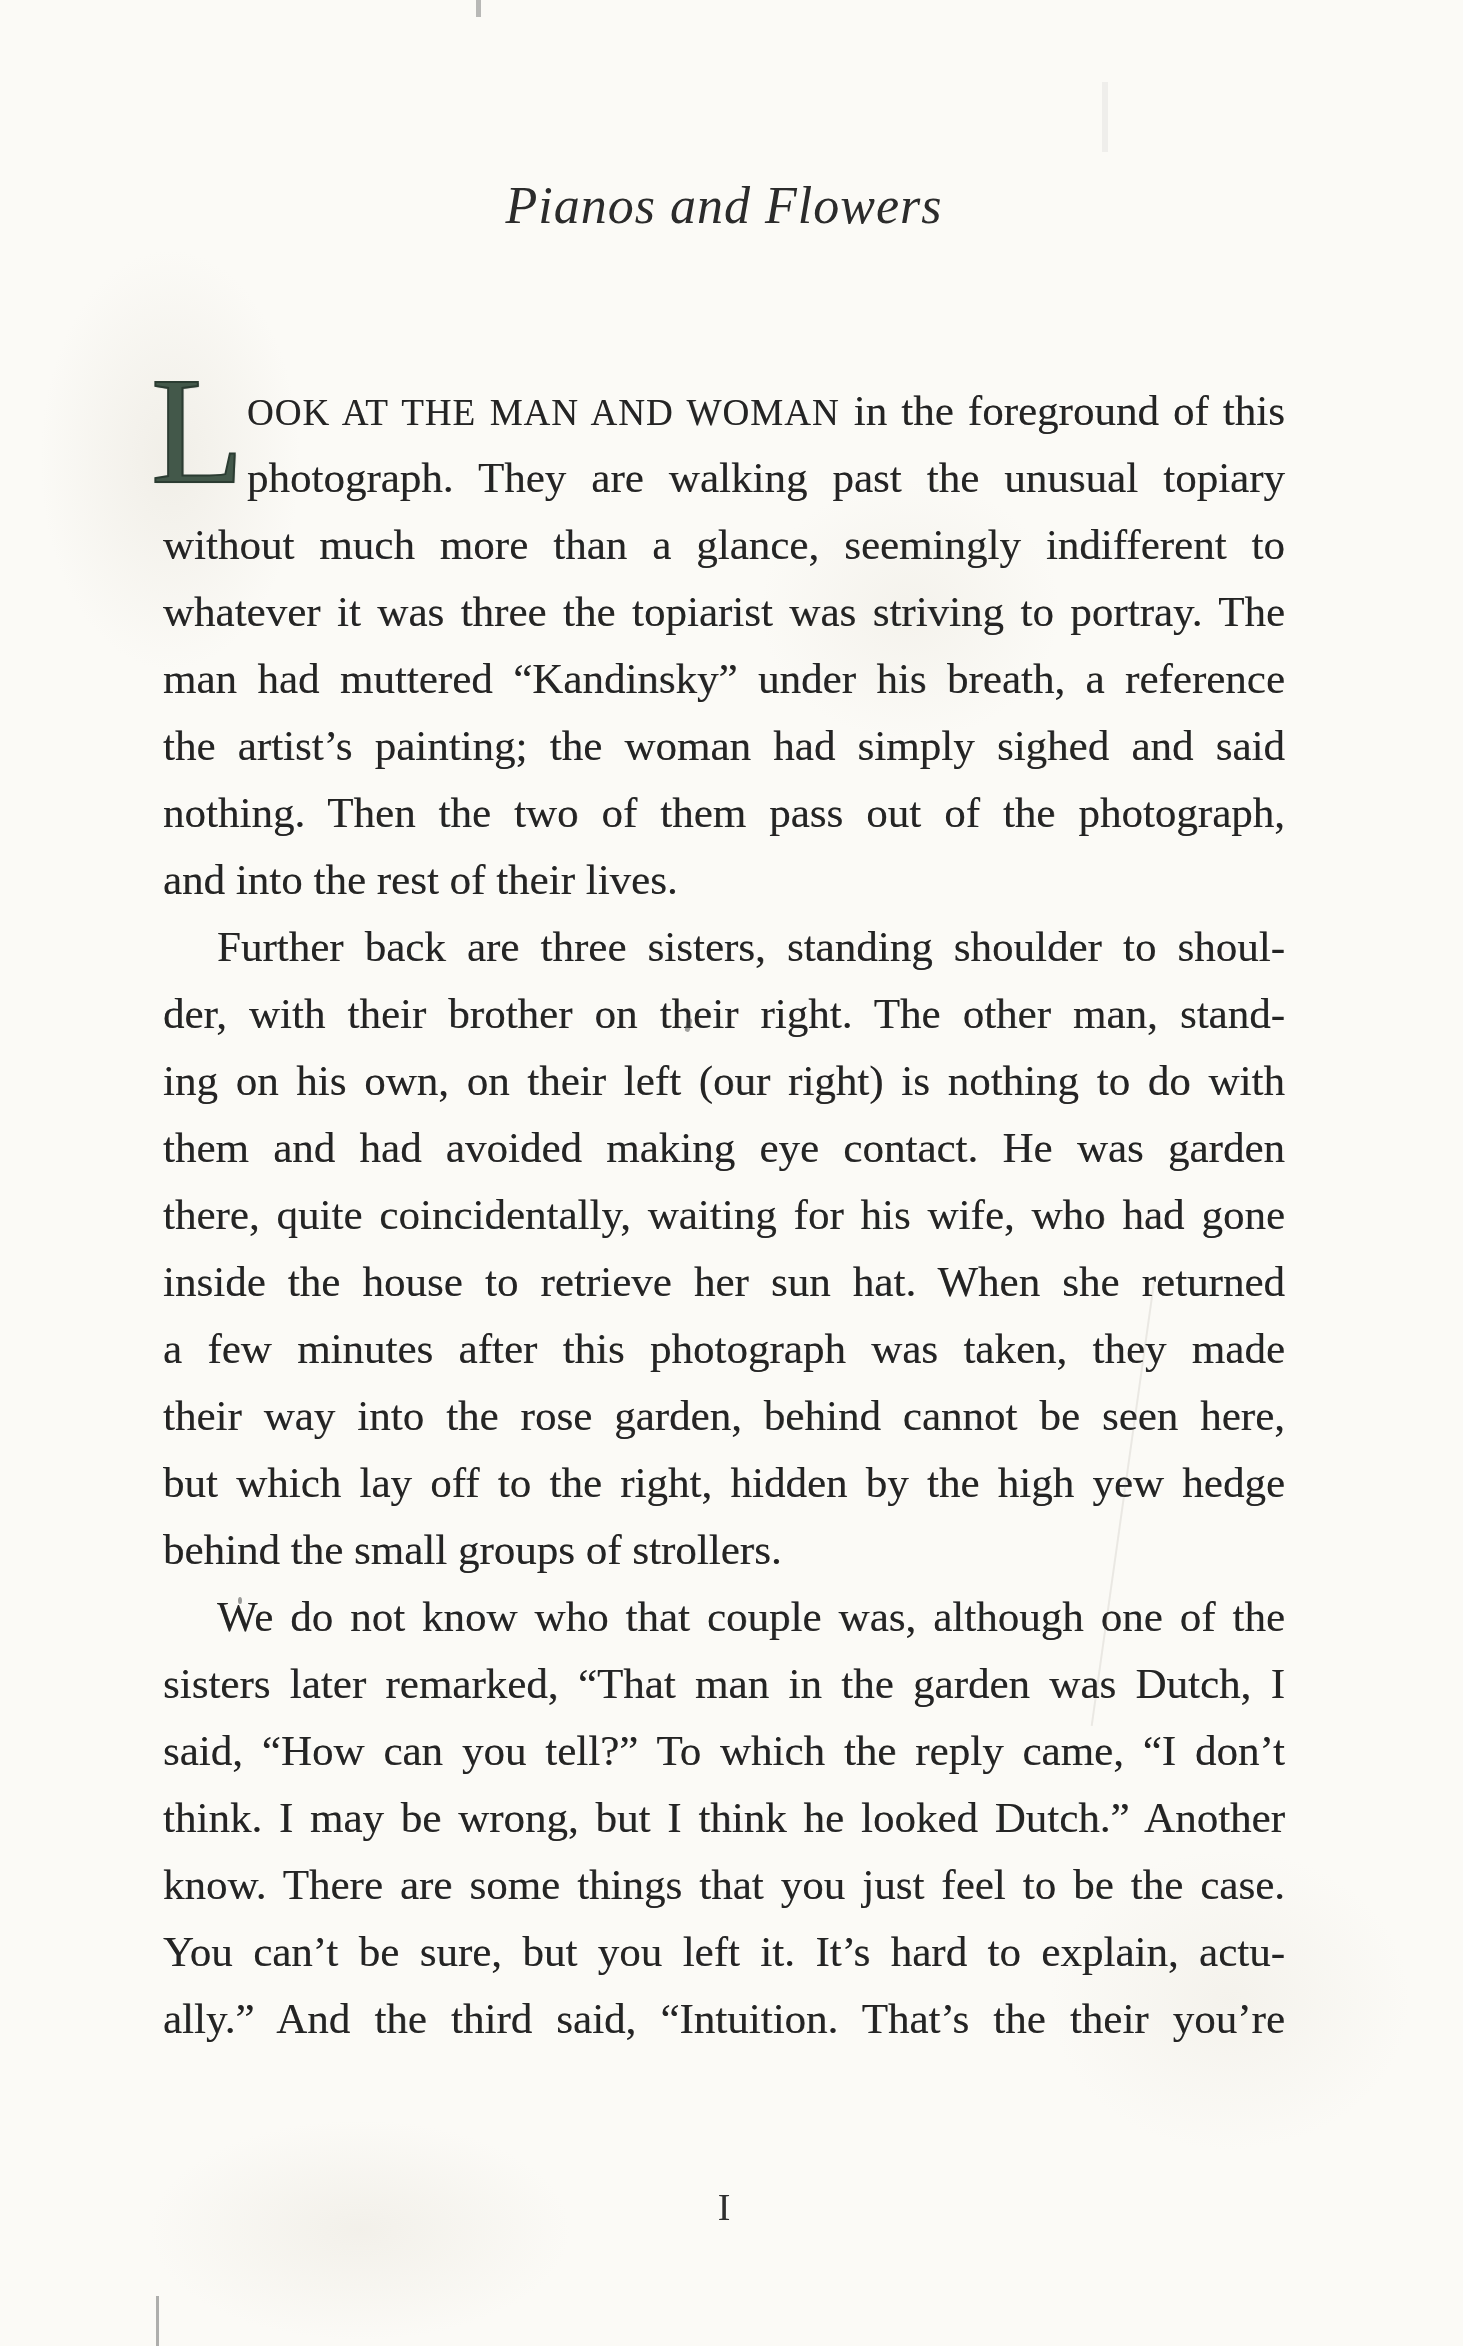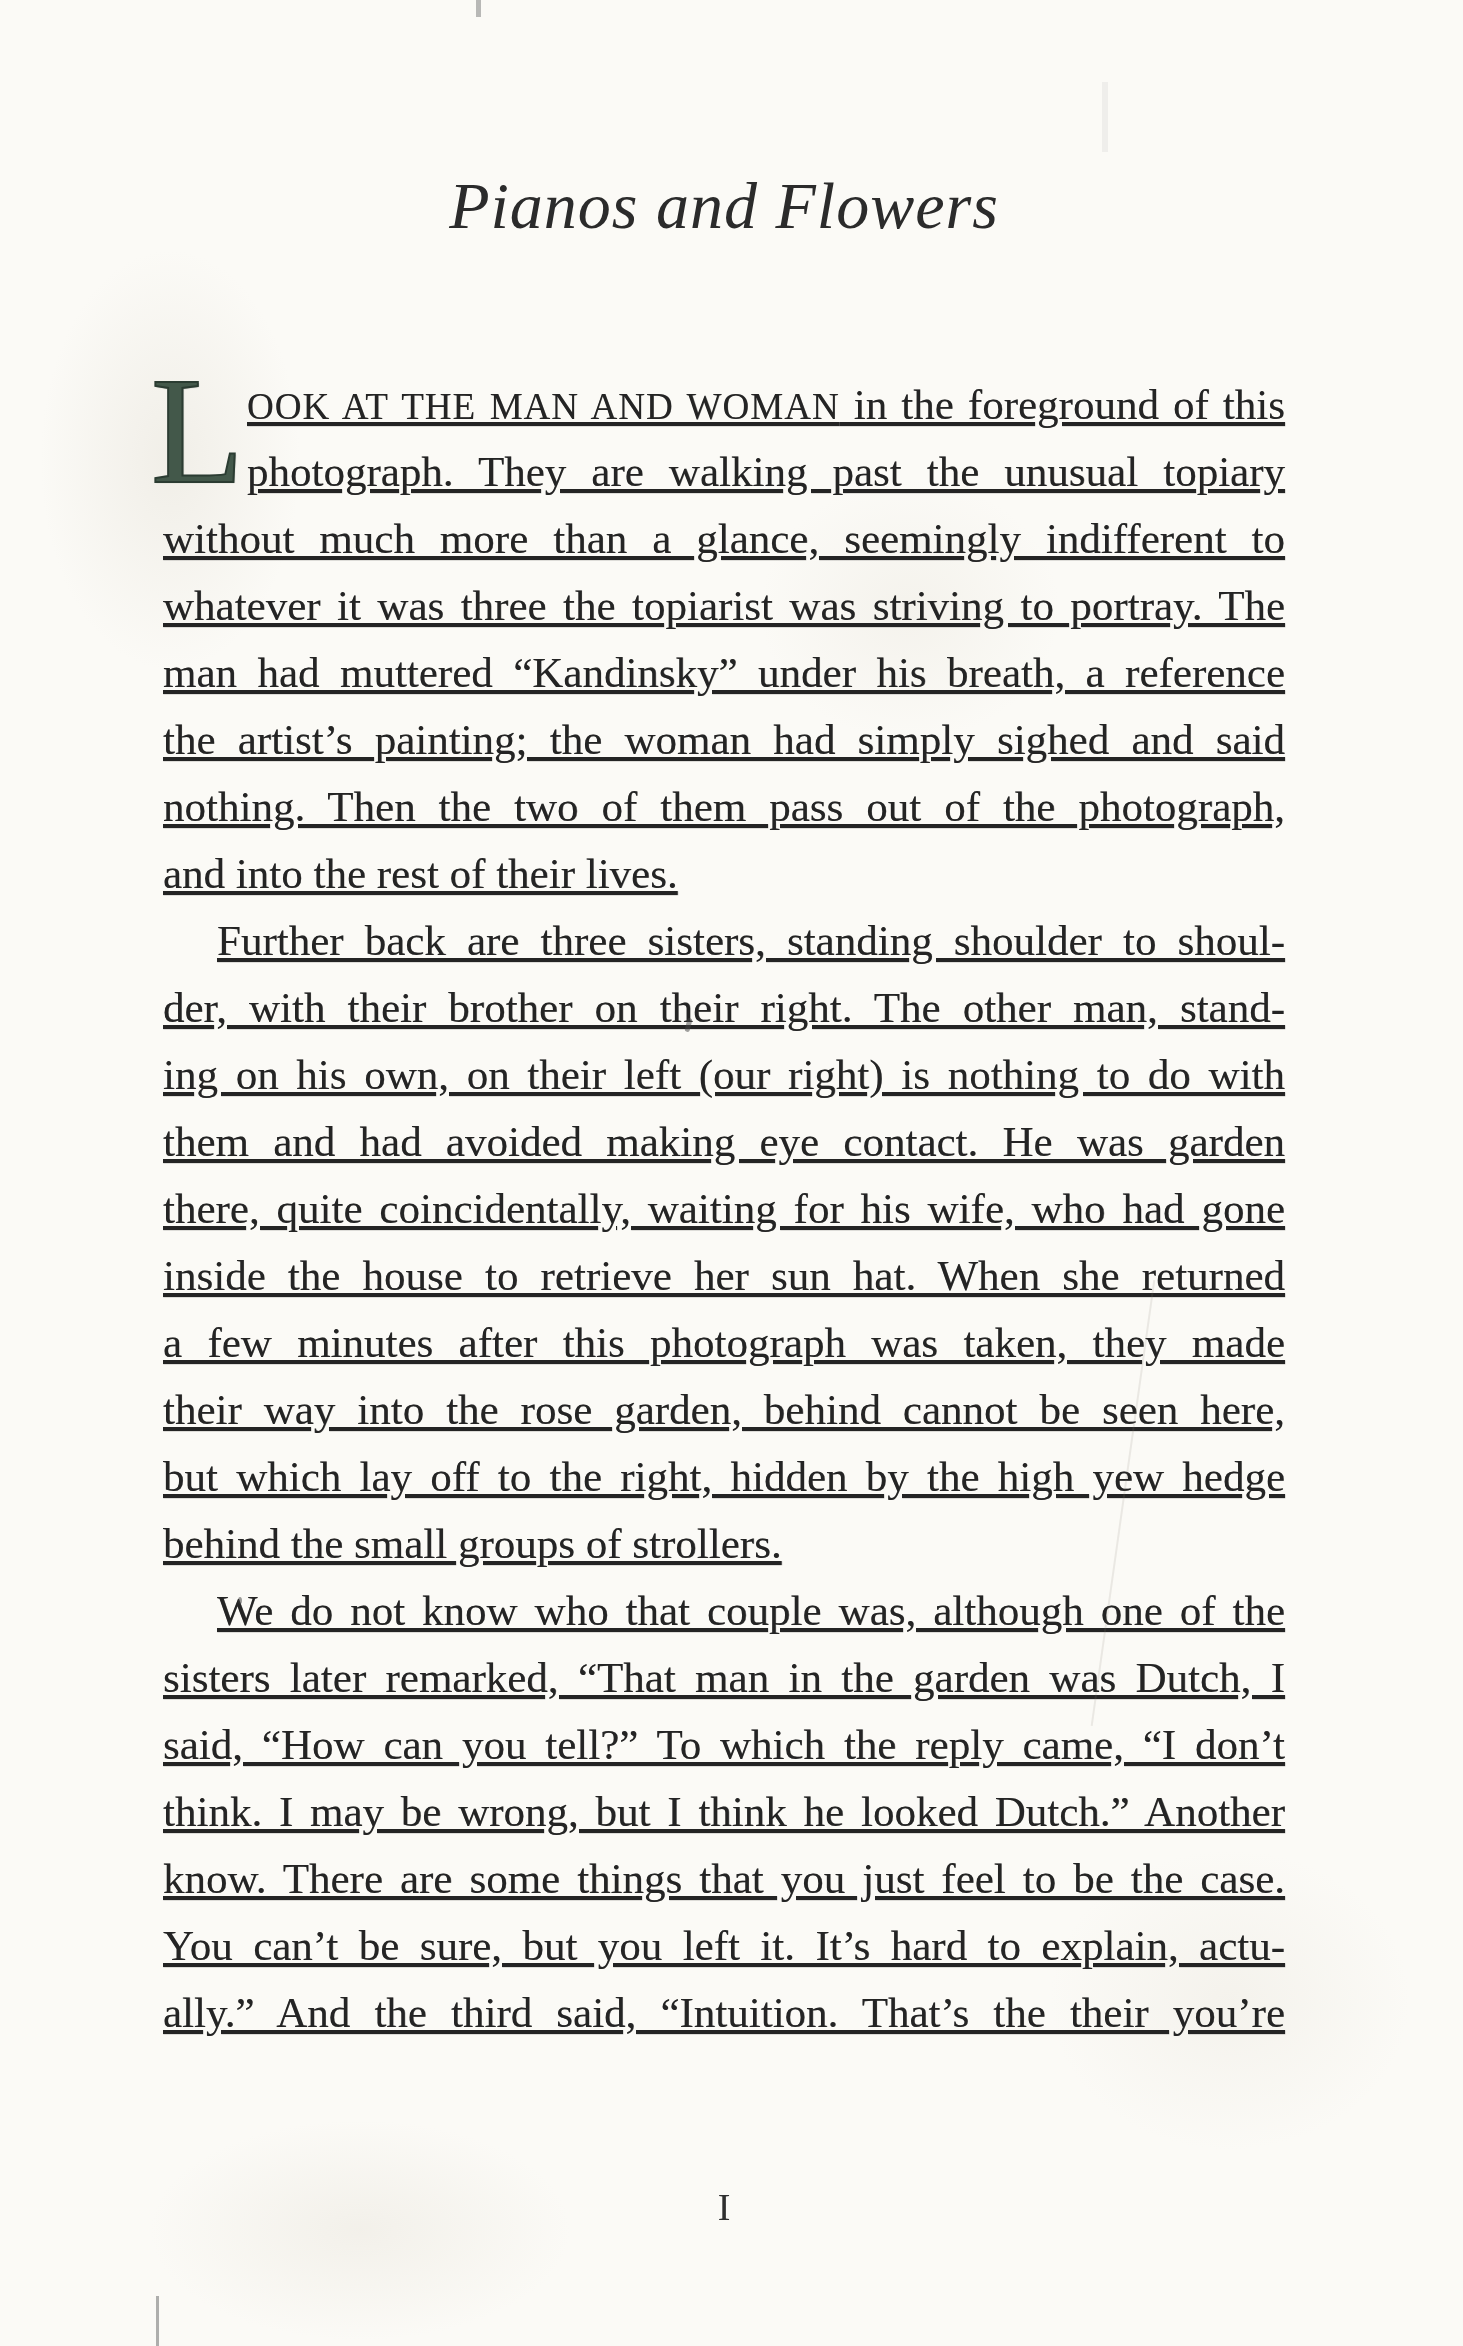--- a/index.html
+++ b/index.html
@@ -34,7 +34,7 @@
     left: 163px;
     width: 1122px;
     margin: 0;
-    font-size: 66px;
+    font-size: 52px;
     line-height: 100px;
     font-style: italic;
     font-weight: normal;

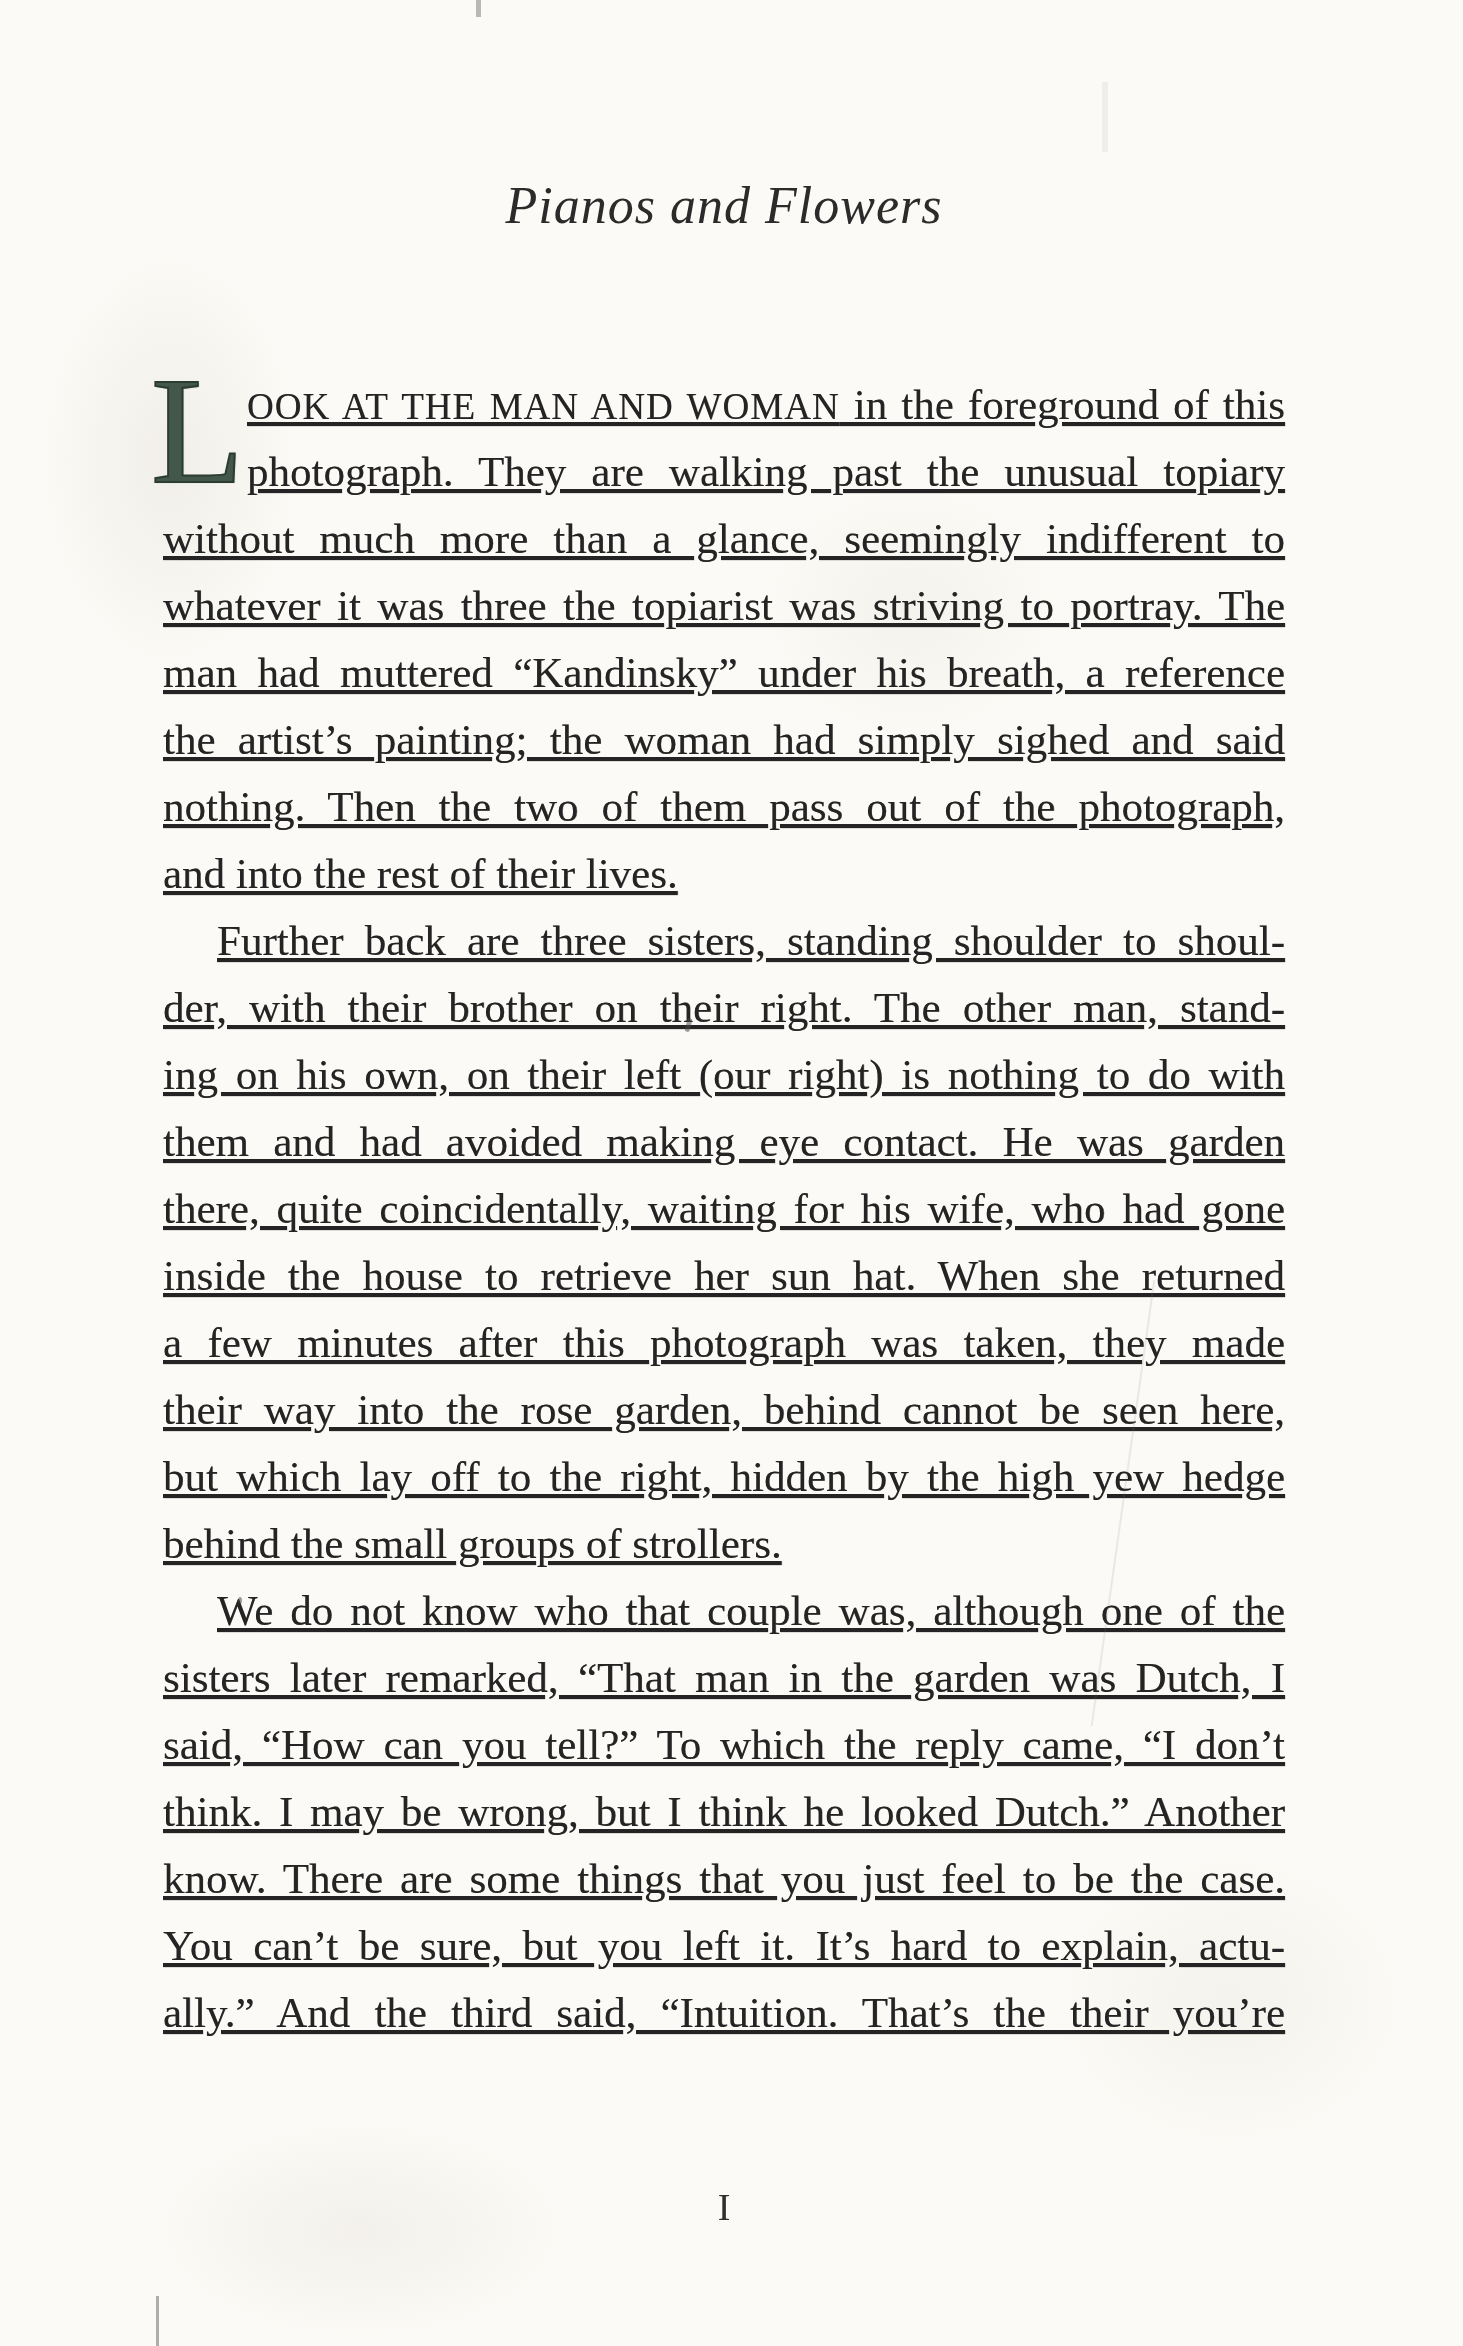--- a/index.html
+++ b/index.html
@@ -68,14 +68,13 @@
   .paragraph { margin: 0; }
   .line {
     height: 67px;
-    line-height: 49px;
+    line-height: 61px;
     font-size: 43px;
     text-align: justify;
     text-align-last: justify;
     text-justify: inter-word;
     white-space: nowrap;
     text-shadow: 0.3px 0.3px 0.4px rgba(25,25,25,0.45);
-    text-decoration: underline;
   }
   .line.after-cap { padding-left: 84px; }
   .line.indent { text-indent: 54px; }

